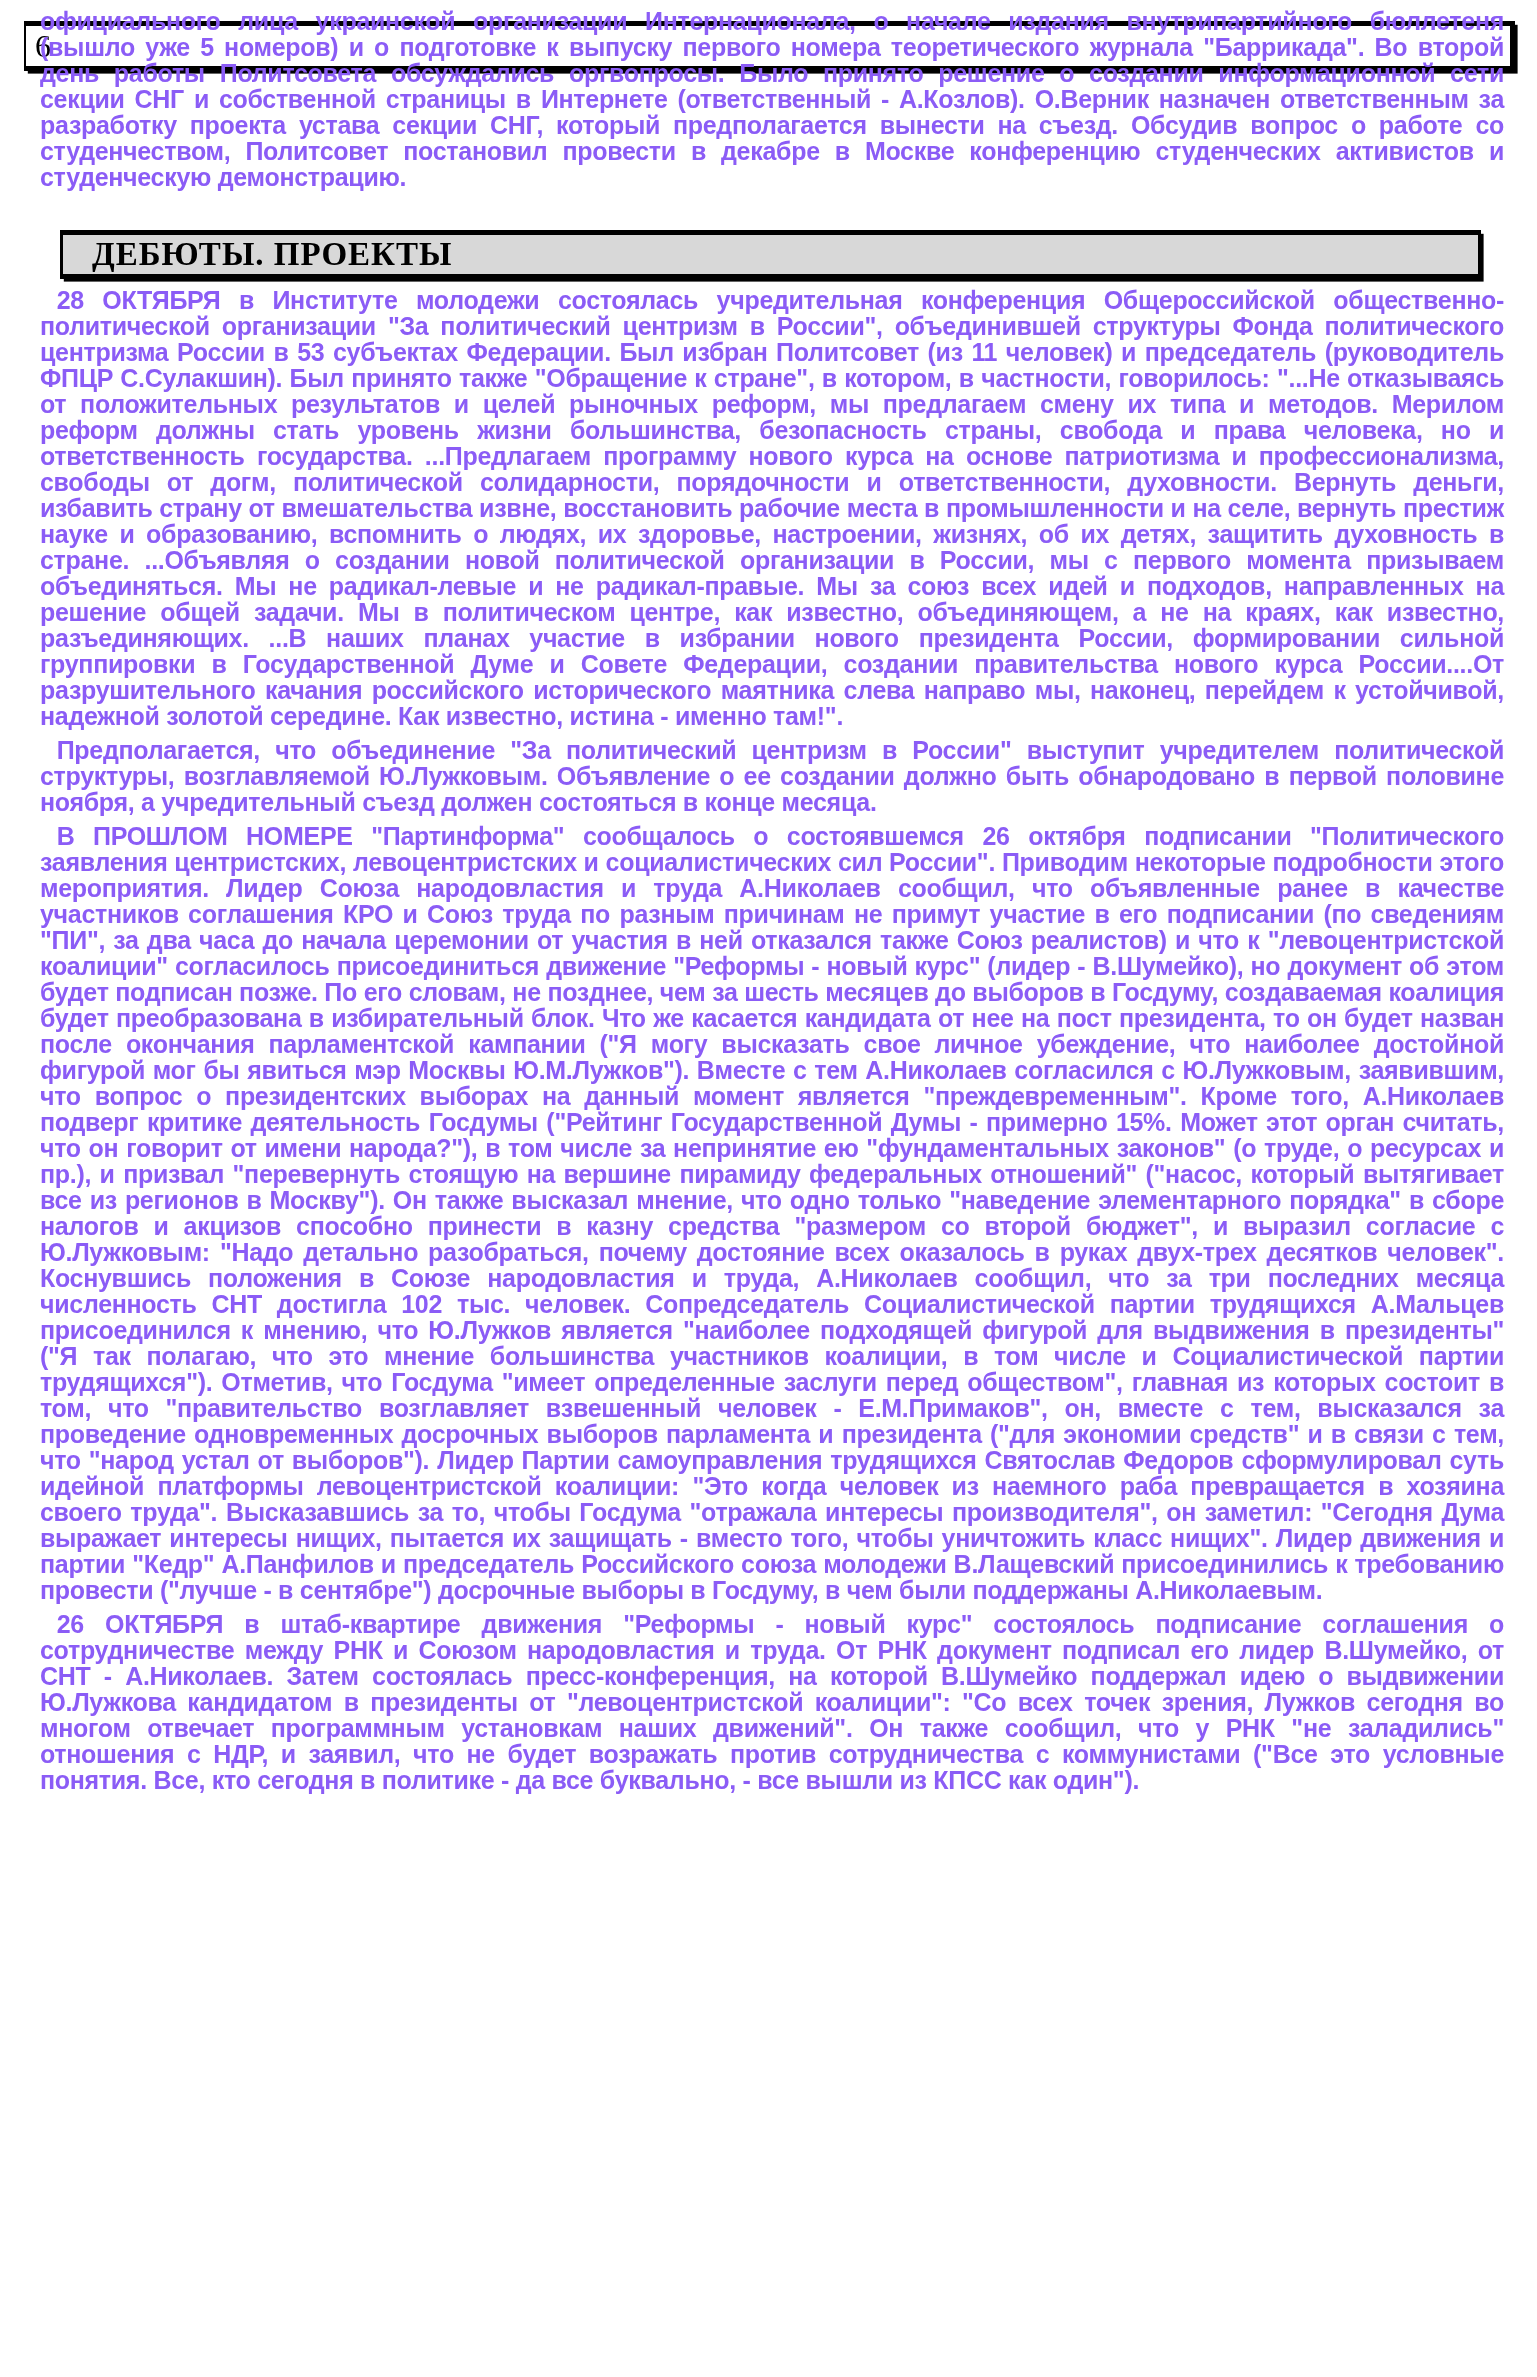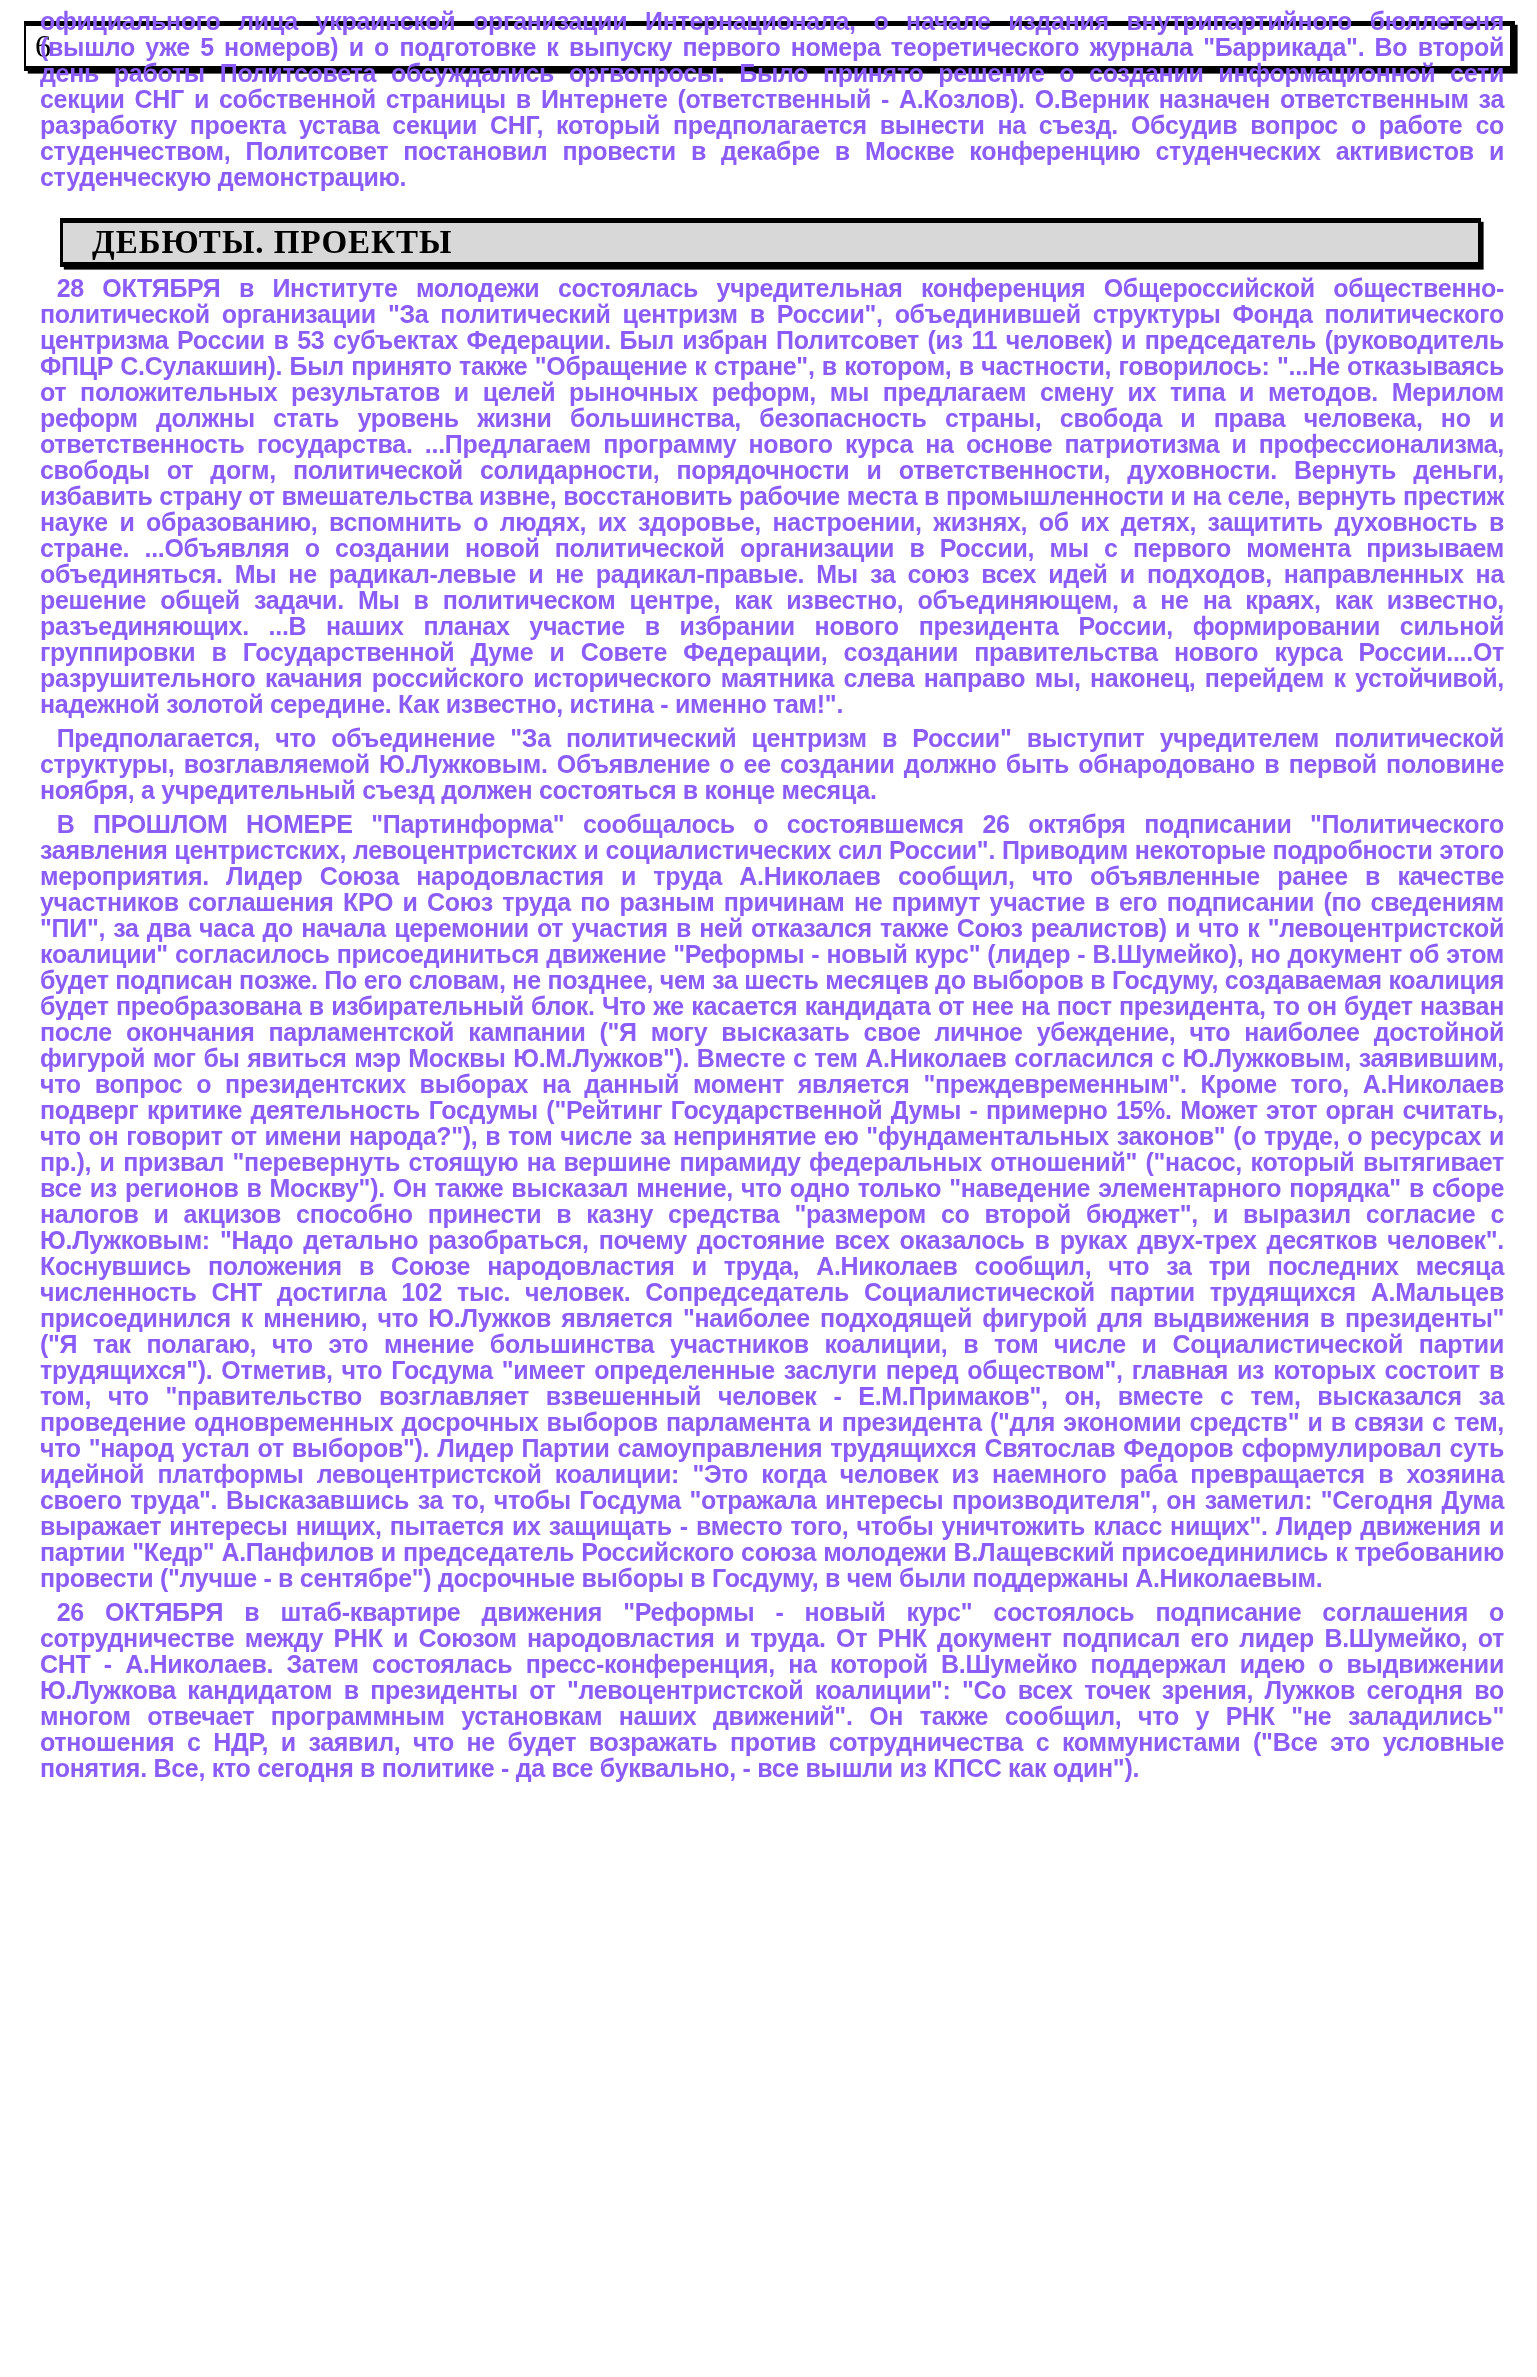--- a/index.html
+++ b/index.html
@@ -76,7 +76,7 @@
     align-items: center;
     padding-left: 29.5px;
   }
-  .sec1 { margin-top: 28px; }
+  .sec1 { margin-top: 40px; }
   .sec2 { margin-top: 41px; }
   .section-title {
     font-family: "Liberation Serif", serif;

